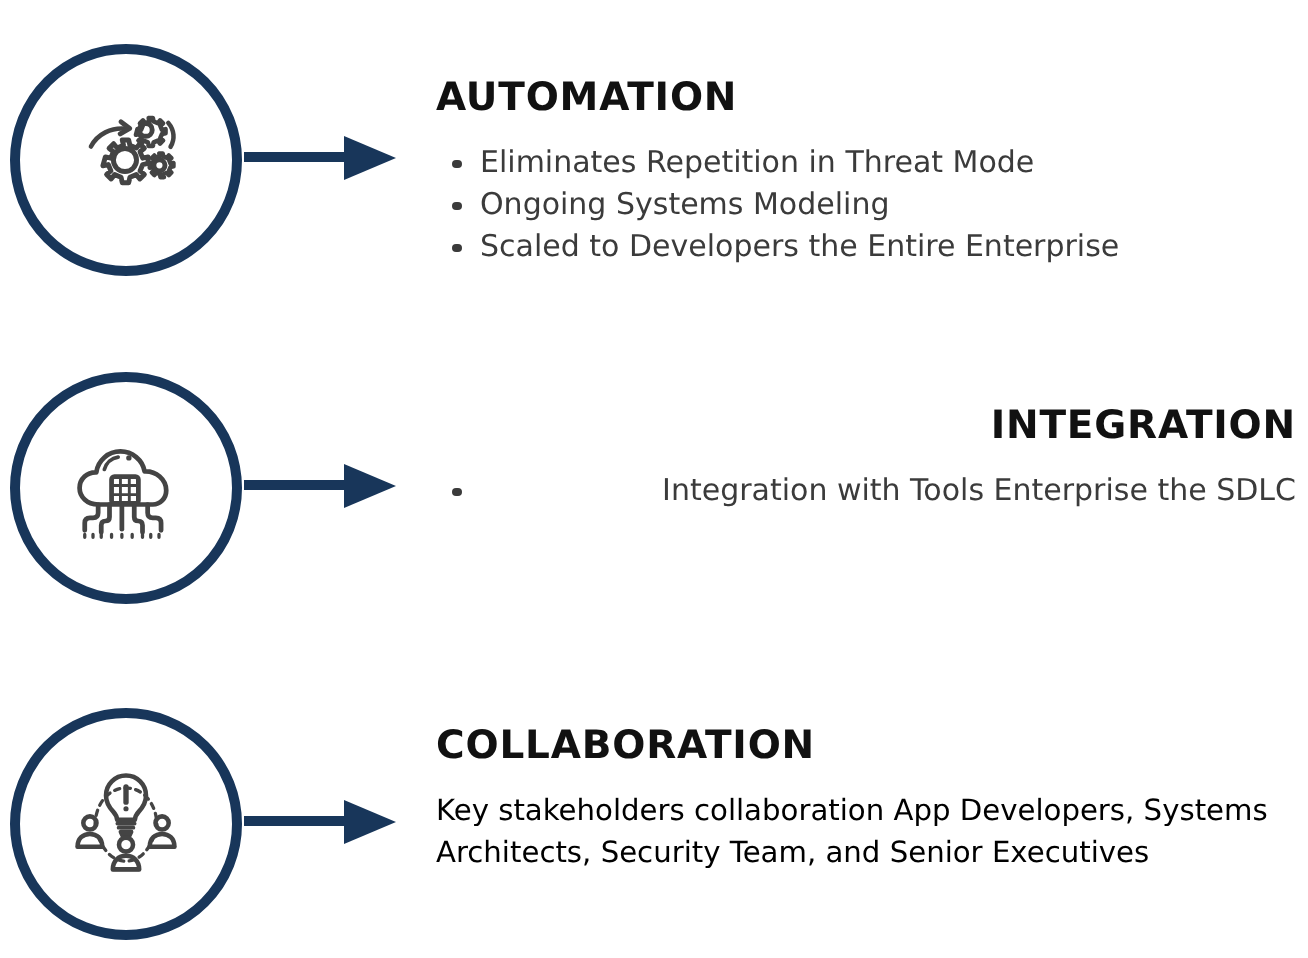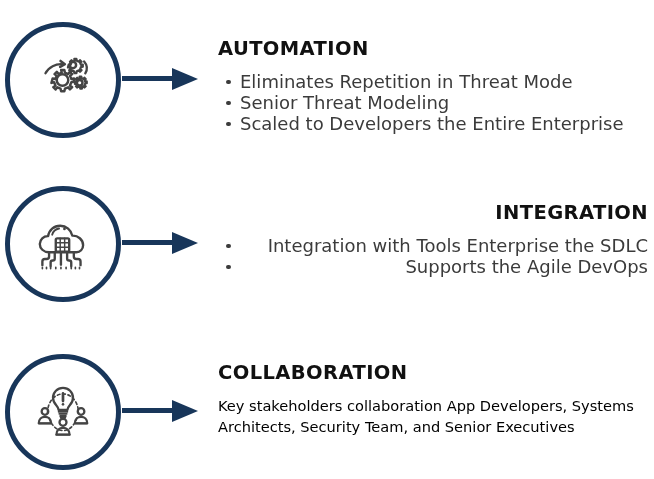--- a/index.html
+++ b/index.html
@@ -98,7 +98,7 @@
   ul.bullets li {
     position: relative;
     padding-left: 22px;
-    font-size: 18px;
+    font-size: 15px;
     line-height: 21px;
     color: #3b3b3b;
     white-space: nowrap;

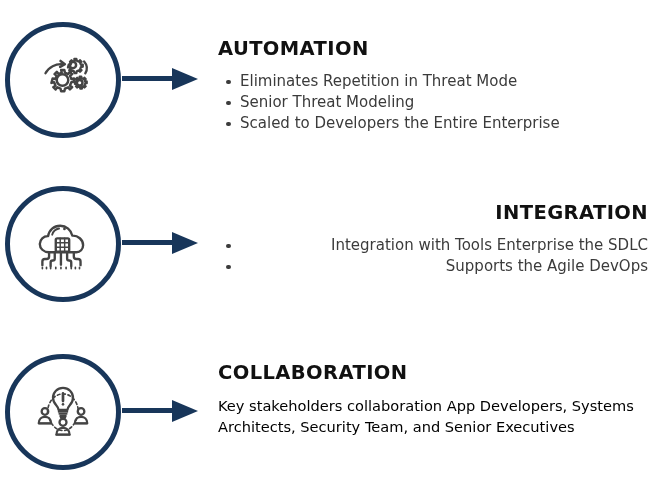--- a/index.html
+++ b/index.html
@@ -159,7 +159,7 @@
       <div class="heading">AUTOMATION</div>
       <ul class="bullets">
         <li>Eliminates Repetition in Threat Mode</li>
-        <li>Senior Threat Modeling</li>
+        <li>Ongoing Systems Modeling</li>
         <li>Scaled to Developers the Entire Enterprise</li>
       </ul>
     </div>

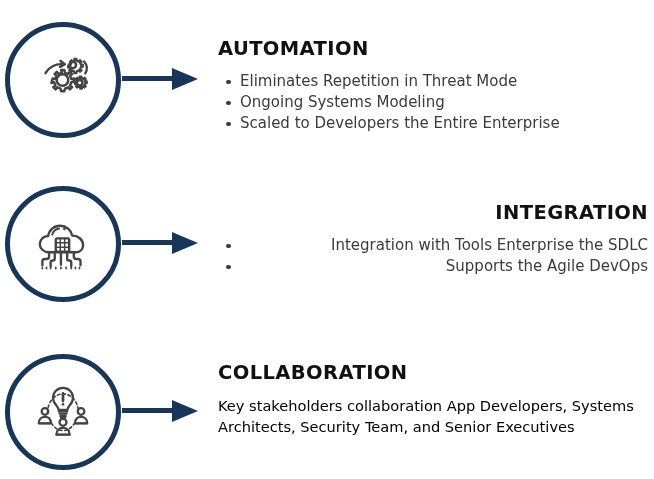--- a/index.html
+++ b/index.html
@@ -204,7 +204,6 @@
       <div class="heading">INTEGRATION</div>
       <ul class="bullets">
         <li>Integration with Tools Enterprise the SDLC</li>
-        <li>Supports the Agile DevOps</li>
       </ul>
     </div>
   </div>

